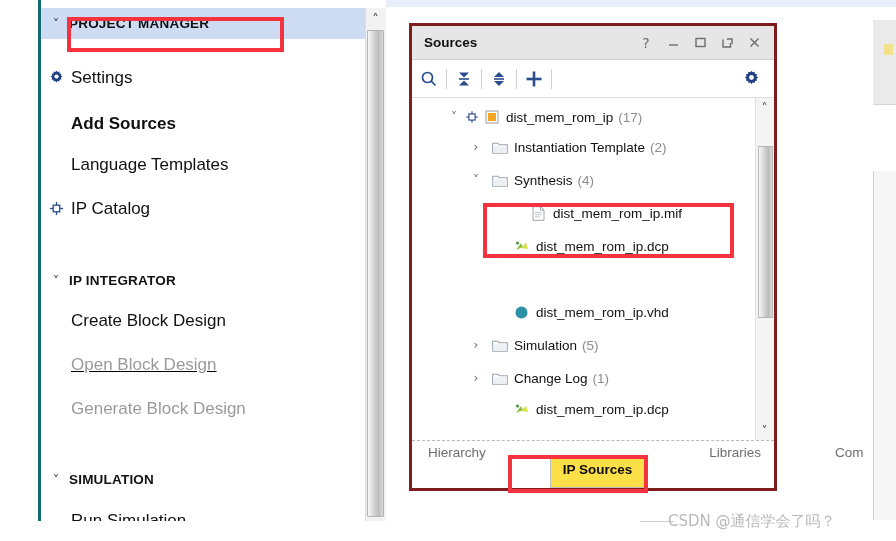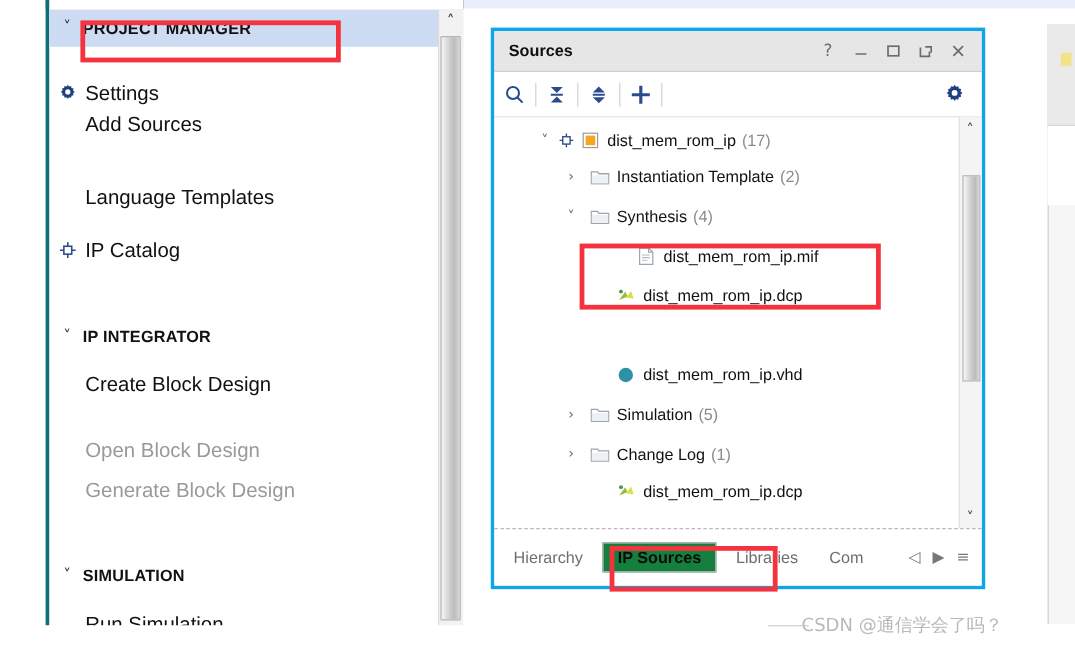--- a/index.html
+++ b/index.html
@@ -74,8 +74,8 @@
 
   
   #sources-panel{
-    position:absolute;left:409px;top:23px;width:412px;height:468px;
-    border:3px solid #0ea5e9;background:#ffffff;box-sizing:border-box;
+    position:absolute;left:409px;top:23px;width:368px;height:468px;
+    border:3px solid #7f1d1d;background:#ffffff;box-sizing:border-box;
   }
   #sources-titlebar{
     position:absolute;left:0;top:0;right:0;height:34px;

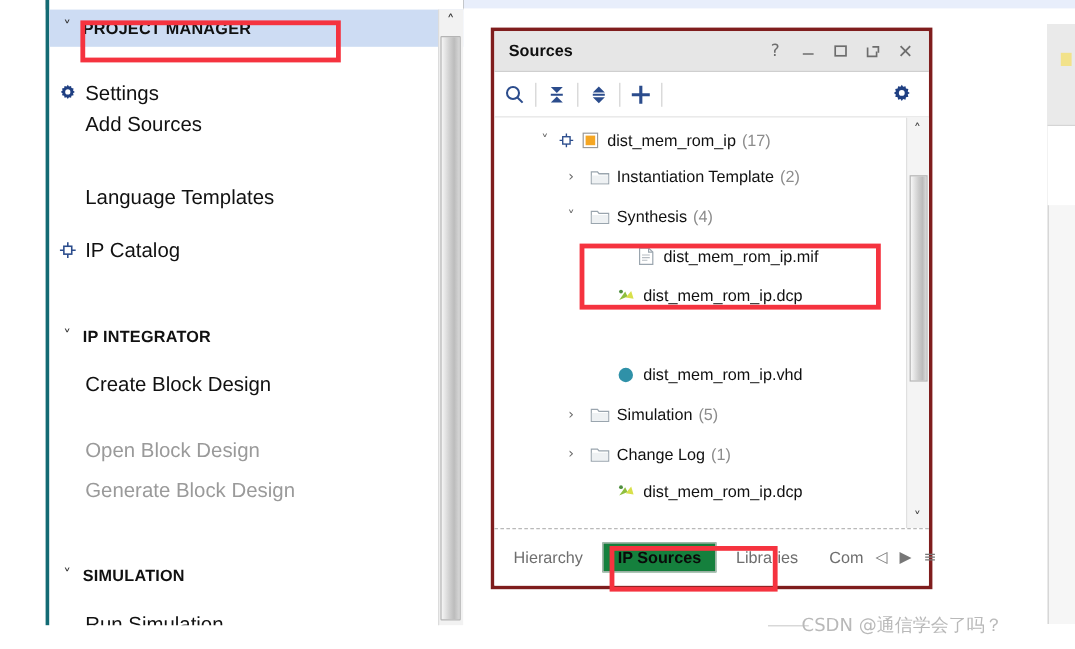--- a/index.html
+++ b/index.html
@@ -218,7 +218,7 @@
       <span class="label">Settings</span>
     </div>
 
-    <div class="nav-item" style="top:88px;">
+    <div class="nav-item" style="top:108px;font-weight:bold;">
       <span class="ico"></span>
       <span class="label">Add Sources</span>
     </div>

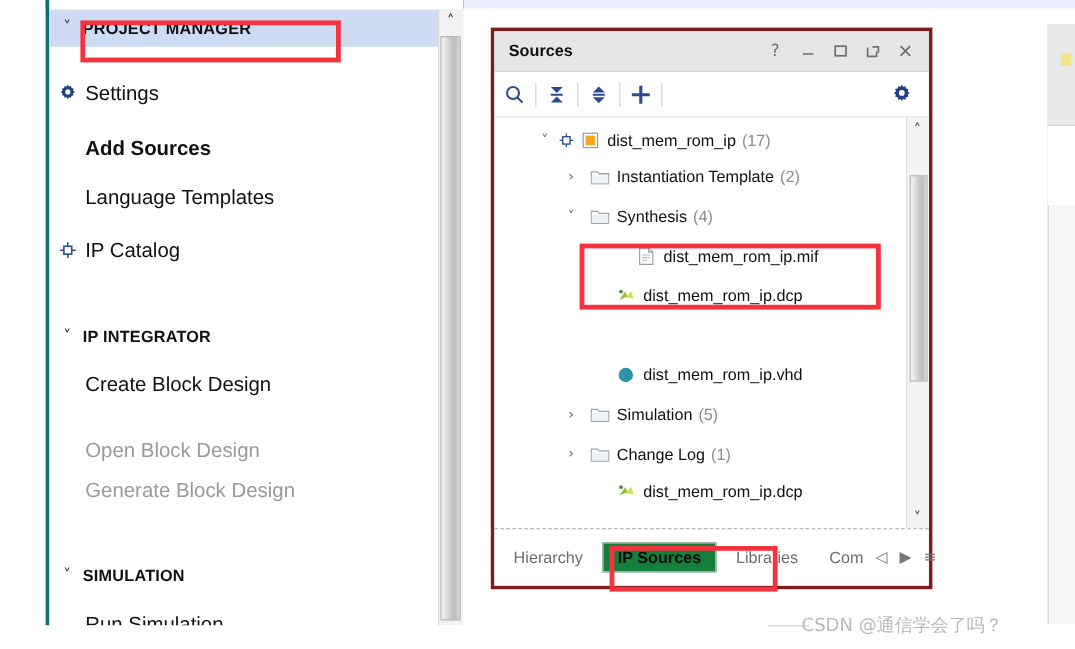--- a/index.html
+++ b/index.html
@@ -251,7 +251,7 @@
       <span class="label">Create Block Design</span>
     </div>
 
-    <div class="nav-item disabled" style="top:360px;">
+    <div class="nav-item disabled" style="top:349px;text-decoration:underline;">
       <span class="ico"></span>
       <span class="label">Open Block Design</span>
     </div>

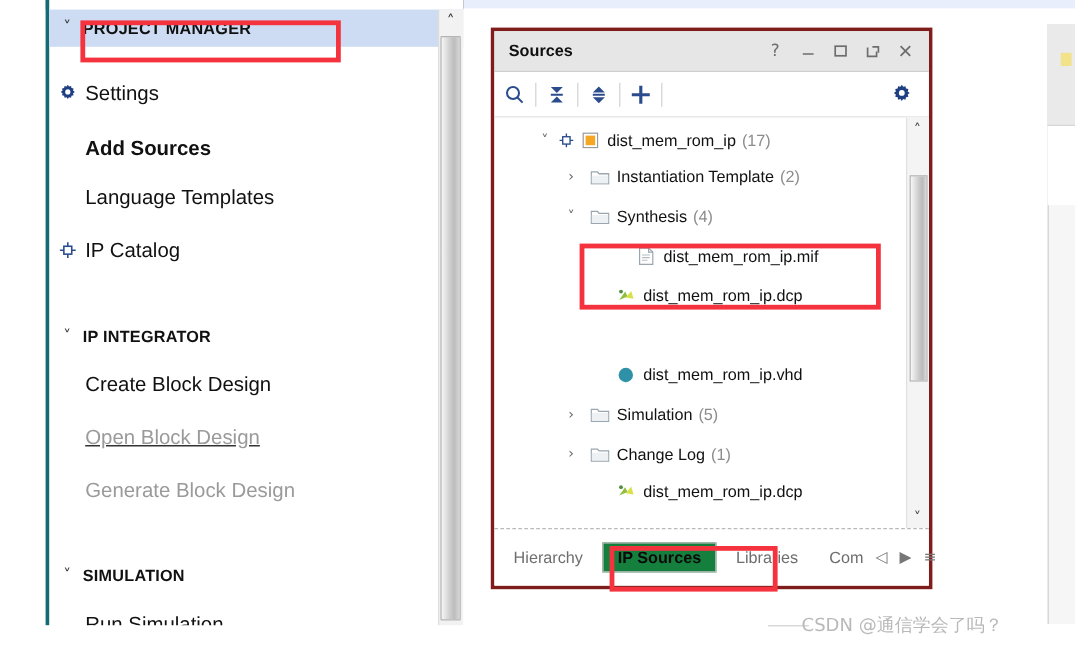--- a/index.html
+++ b/index.html
@@ -143,7 +143,7 @@
   #sources-tabs{
     position:absolute;left:0;right:0;bottom:0;height:48px;
     background:#ffffff;border-top:1px dashed #b9b9b9;
-    display:flex;align-items:center;box-sizing:border-box;
+    display:flex;box-sizing:border-box;gap:48px;
   }
   .stab{
     font-size:13.5px;color:#6e6e6e;padding:4px 10px;margin-left:6px;

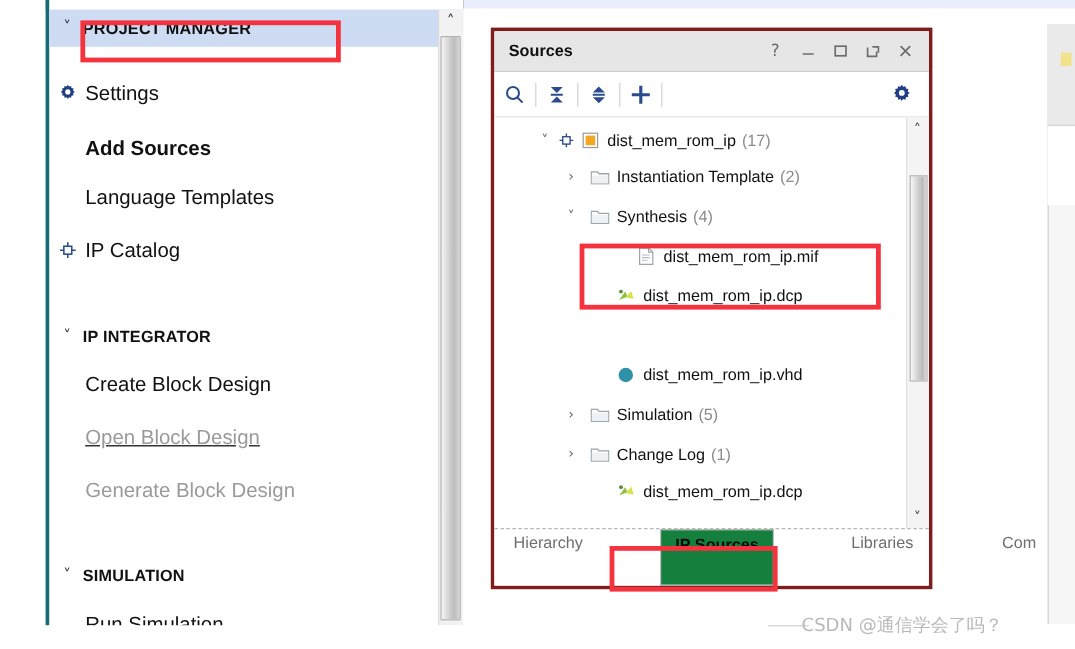--- a/index.html
+++ b/index.html
@@ -150,8 +150,8 @@
     white-space:nowrap;
   }
   .stab.active{
-    color:#0a0a0a;font-weight:bold;background:#15803d;
-    border:1px solid #bdbdbd;padding:4px 12px;
+    color:#0a0a0a;font-weight:bold;background:#fde047;
+    border:1px solid #bdbdbd;padding:4px 12px;margin-top:16px;
   }
   .tabnav{display:flex;align-items:center;gap:10px;margin-left:auto;padding-right:10px;color:#777;}
   .tabnav span{font-size:13px;font-family:"DejaVu Sans",sans-serif;line-height:1;}

